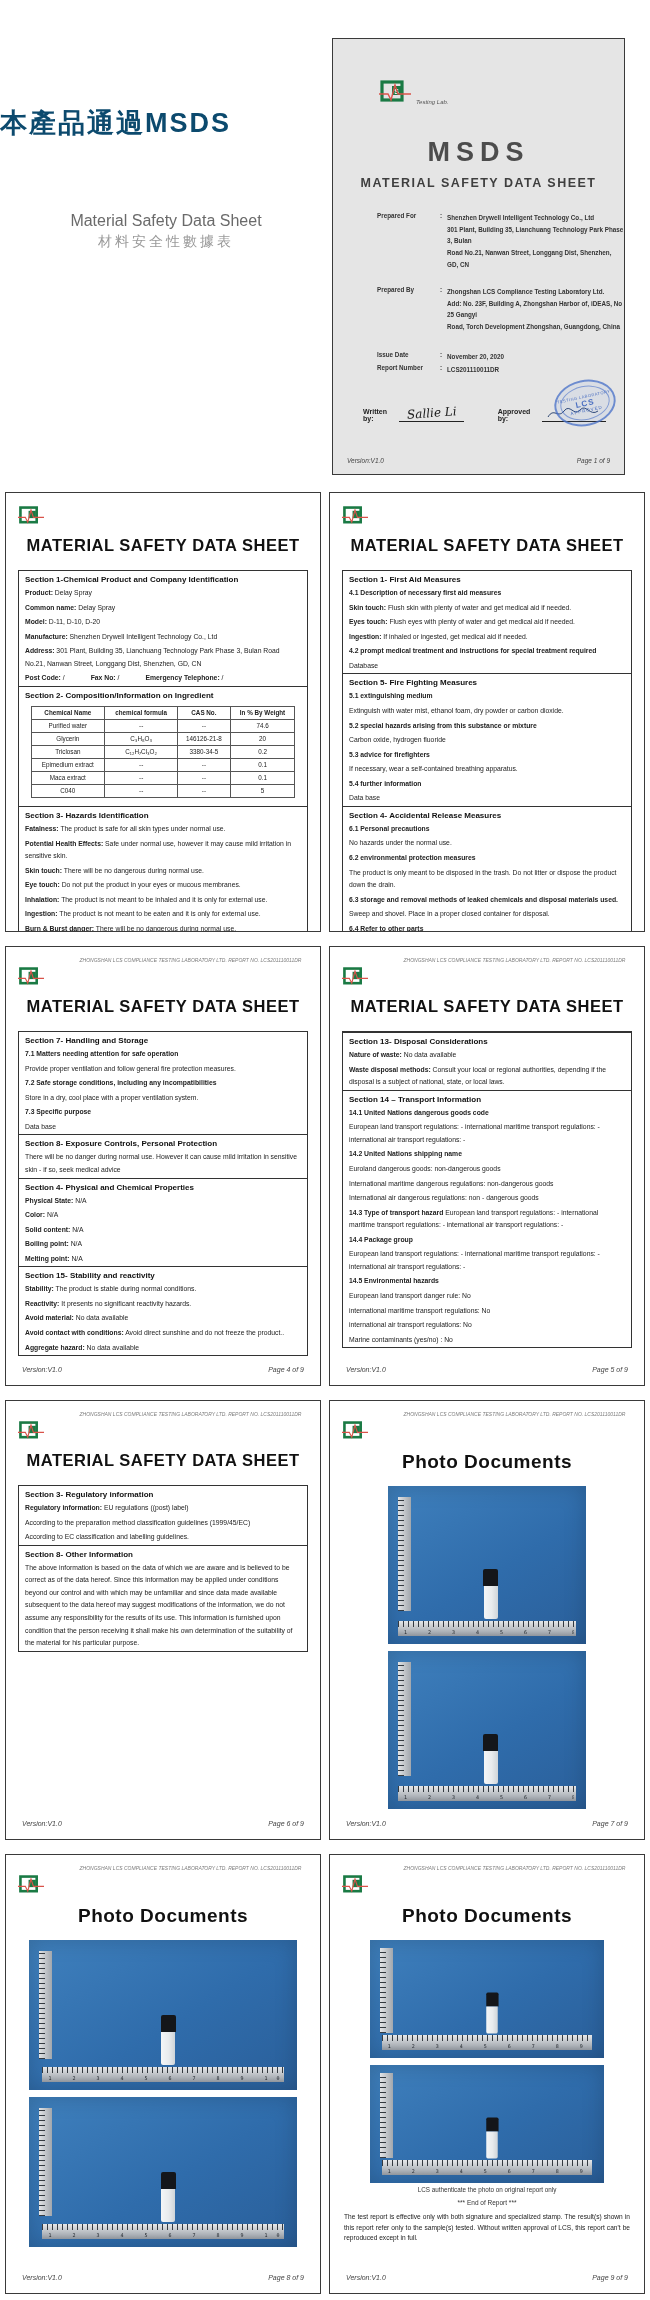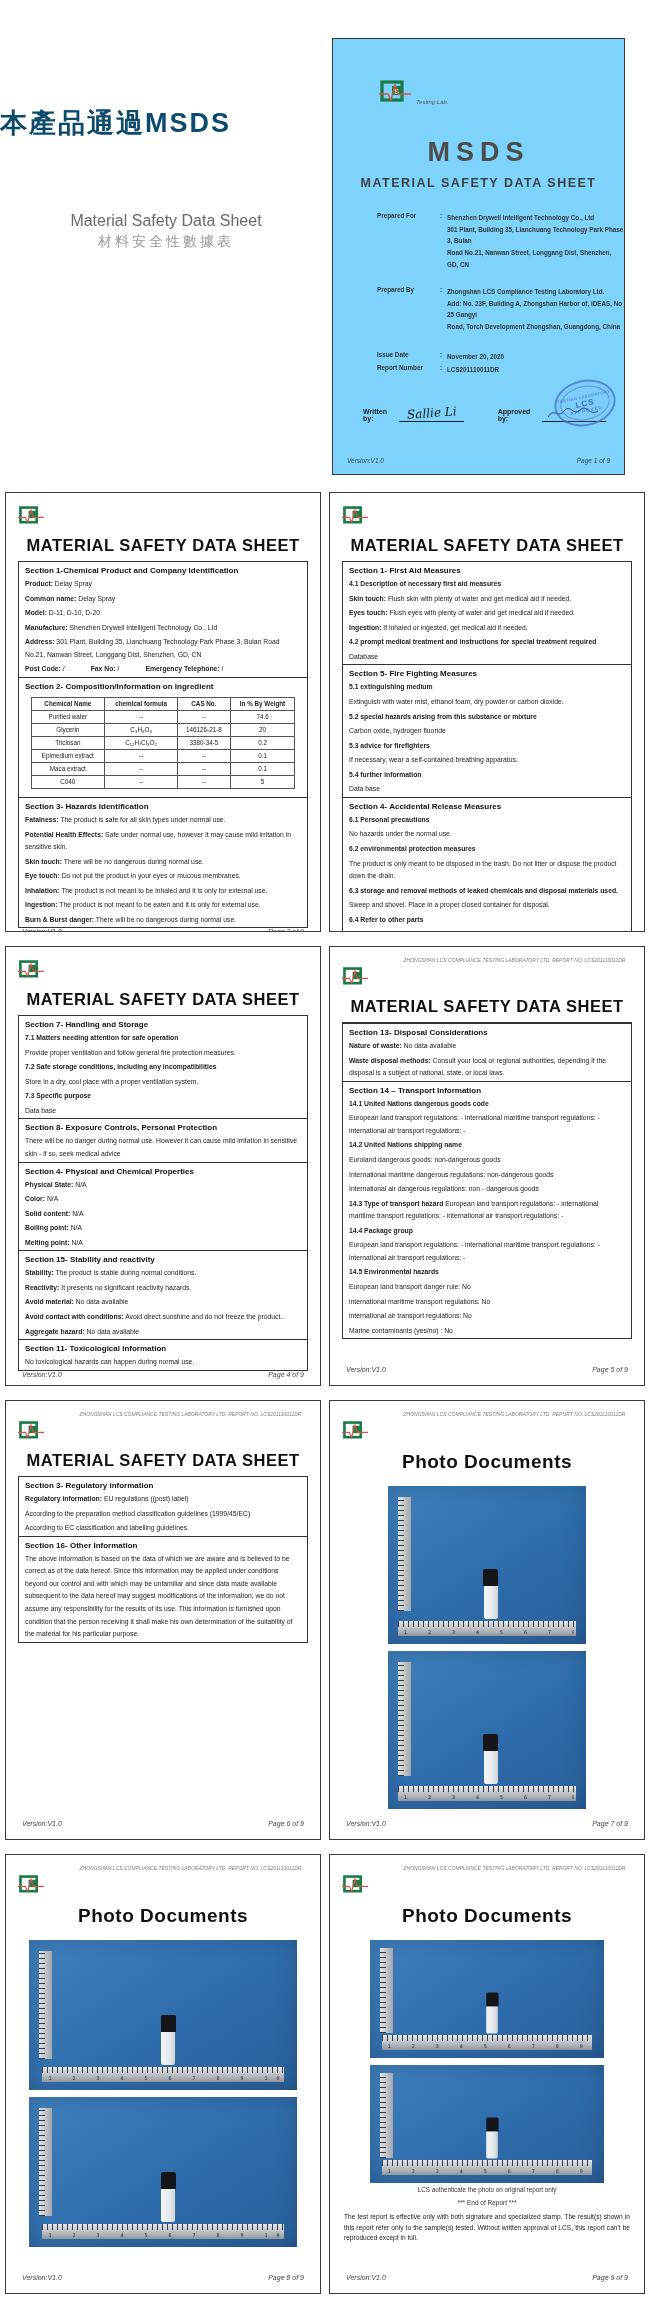--- a/index.html
+++ b/index.html
@@ -20,7 +20,7 @@
   
   .cover-card {
     position:absolute; left:332px; top:38px; width:293px; height:437px;
-    border:1px solid #3a3a3a; background:#7dd3fc; display:flex; flex-direction:column;
+    border:1px solid #3a3a3a; background:#e5e5e5; display:flex; flex-direction:column;
   }
   .grid {
     position:absolute; top:492px; left:5px; width:640px;

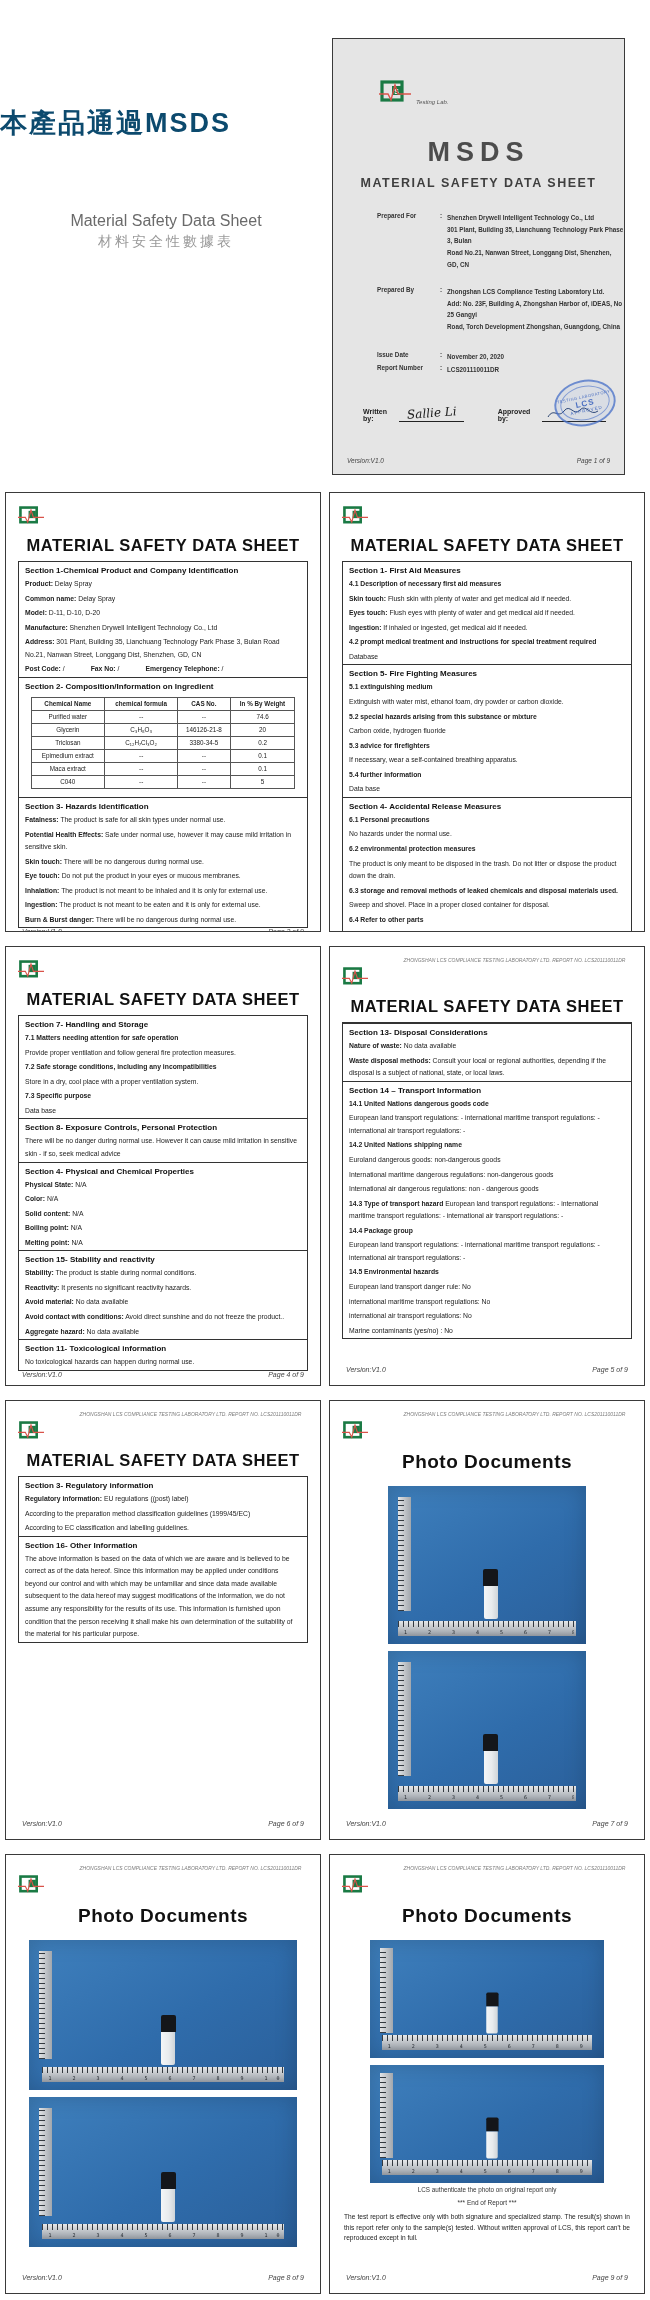--- a/index.html
+++ b/index.html
@@ -39,7 +39,7 @@
   .logo-tagline { font-size:6px; font-style:italic; color:#555; padding-bottom:2px; }
   .pc-title { text-align:center; font-weight:bold; font-size:16.5px; letter-spacing:.5px; color:#111; margin:8px 0 6px 0; }
   .photo-t { font-size:19px; }
-  .content-box { border:1.5px solid #333; }
+  .content-box { border:1.5px solid #333;margin-top:9px; }
   .pc-footer { margin-top:auto; display:flex; justify-content:space-between; font-size:7px; font-style:italic; color:#444; padding:0 4px 2px 4px; }
 
   

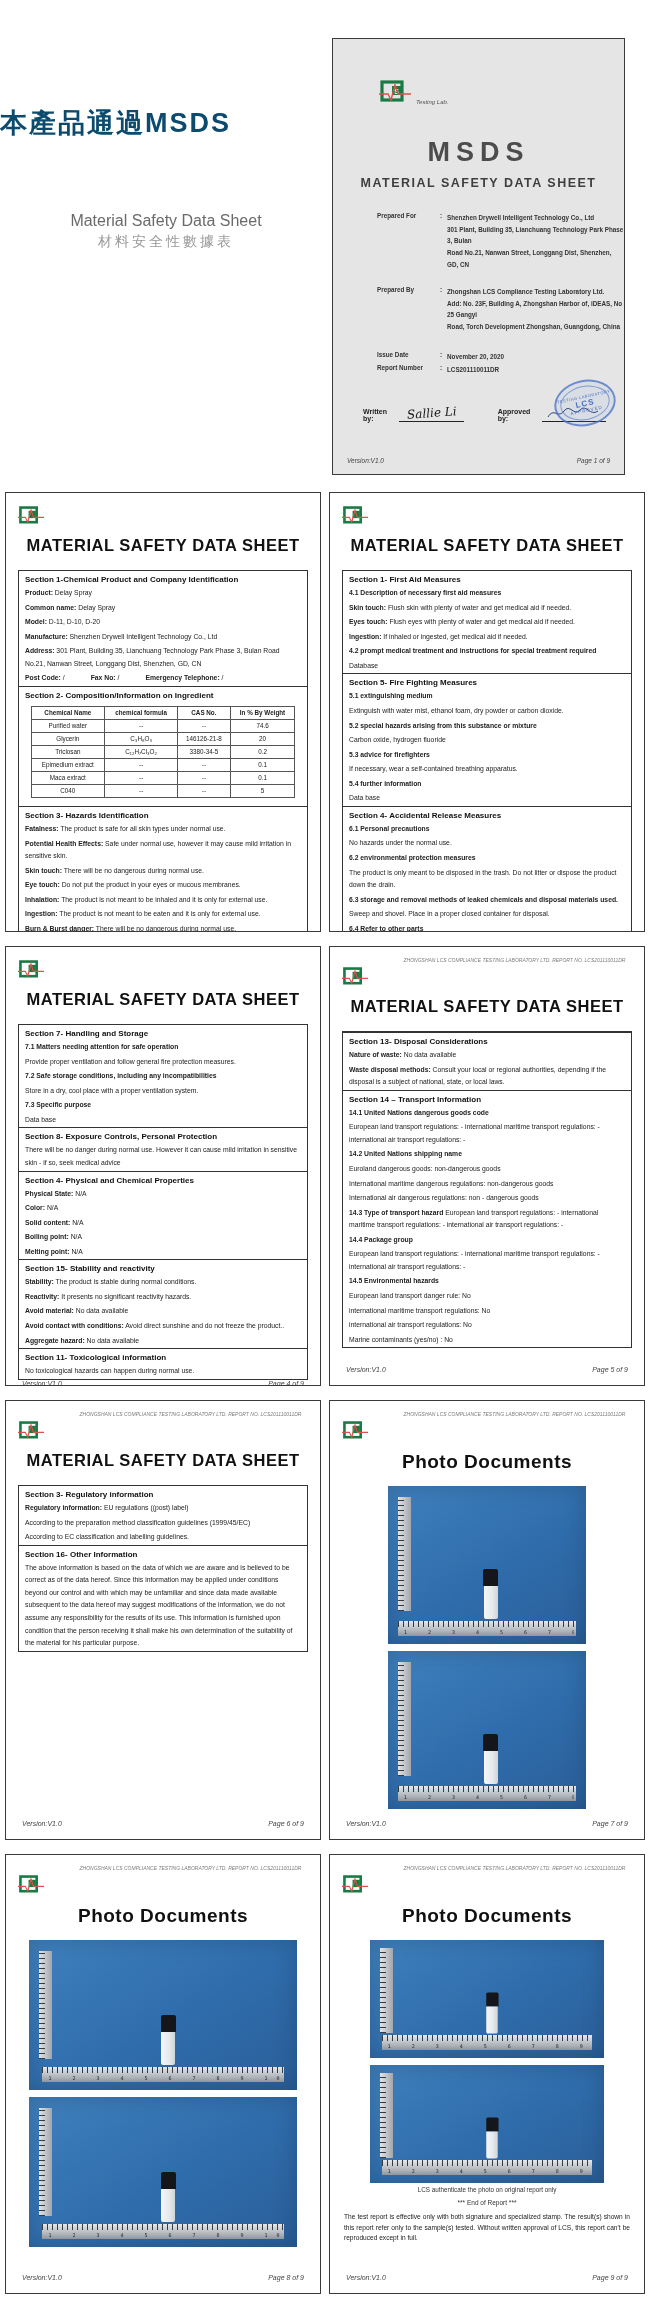--- a/index.html
+++ b/index.html
@@ -377,10 +377,6 @@
           <div class="t-line"><span class="bb">Avoid contact with conditions:</span><span> Avoid direct sunshine and do not freeze the product..</span></div>
           <div class="t-line"><span class="bb">Aggregate hazard:</span><span> No data available</span></div>
         </div>
-        <div class="sec sec-sep">
-          <div class="sec-h">Section 11- Toxicological information</div>
-          <div class="t-line"><span>No toxicological hazards can happen during normal use.</span></div>
-        </div>
       </div>
     <div class="pc-footer">
       <span>Version:V1.0</span>

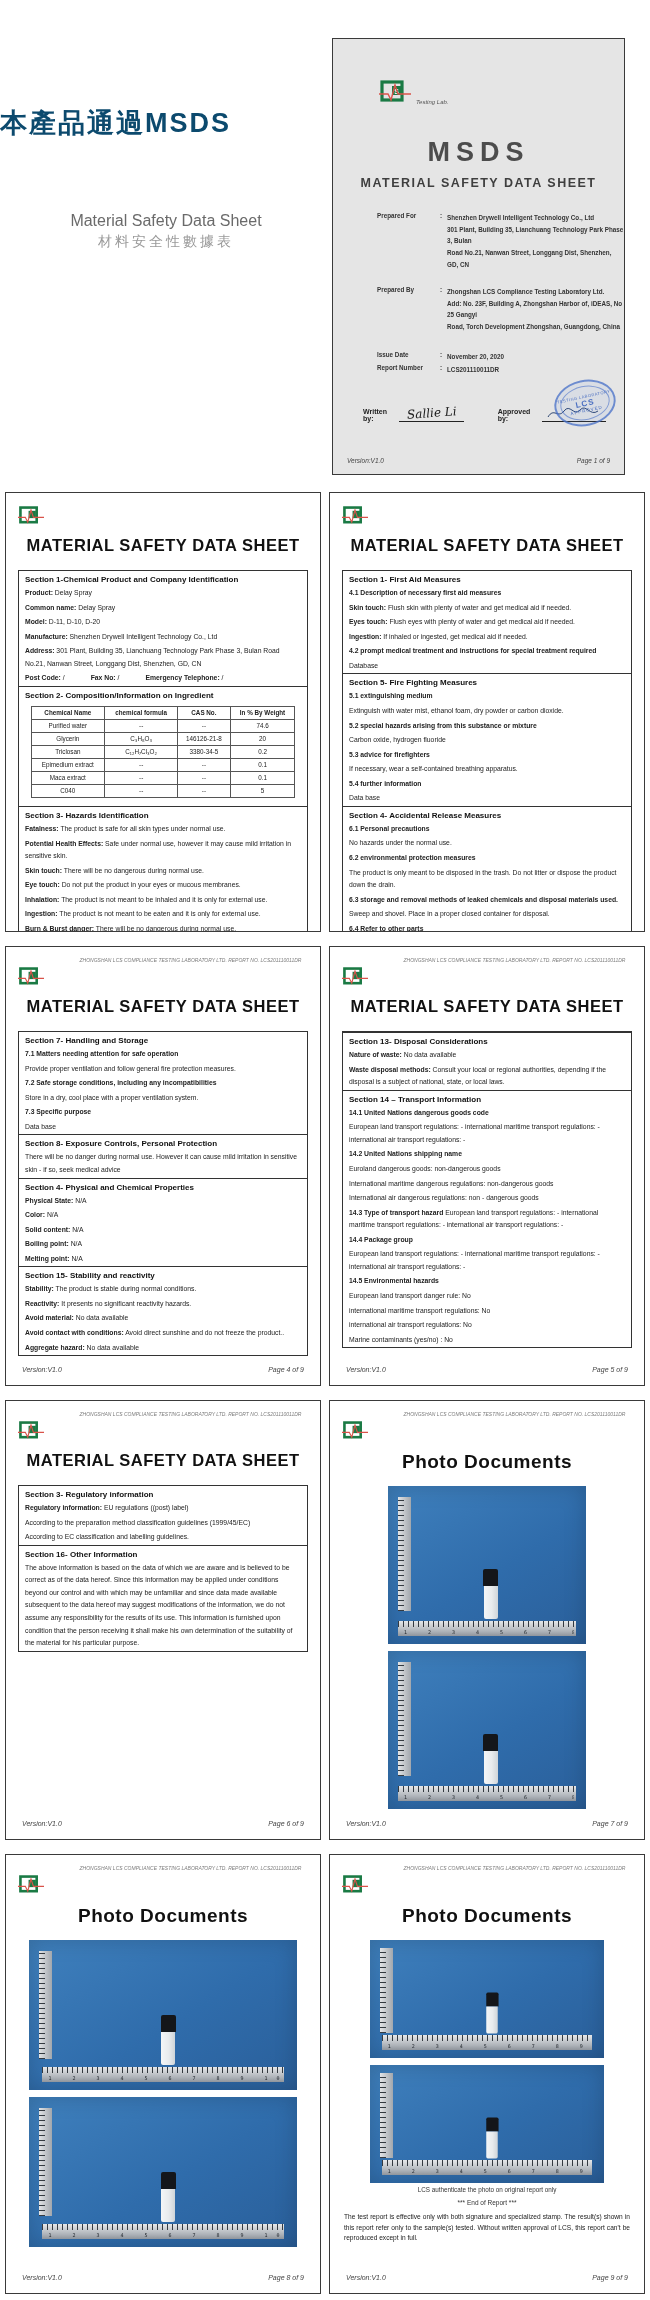--- a/index.html
+++ b/index.html
@@ -442,7 +442,7 @@
           <div class="t-line"><span>According to EC classification and labelling guidelines.</span></div>
         </div>
         <div class="sec sec-sep">
-          <div class="sec-h">Section 16- Other Information</div>
+          <div class="sec-h">Section 8- Other Information</div>
           <div class="t-line"><span>The above information is based on the data of which we are aware and is believed to be correct as of the data hereof. Since this information may be applied under conditions beyond our control and with which may be unfamiliar and since data made available subsequent to the data hereof may suggest modifications of the information, we do not assume any responsibility for the results of its use. This information is furnished upon condition that the person receiving it shall make his own determination of the suitability of the material for his particular purpose.</span></div>
         </div>
       </div>

